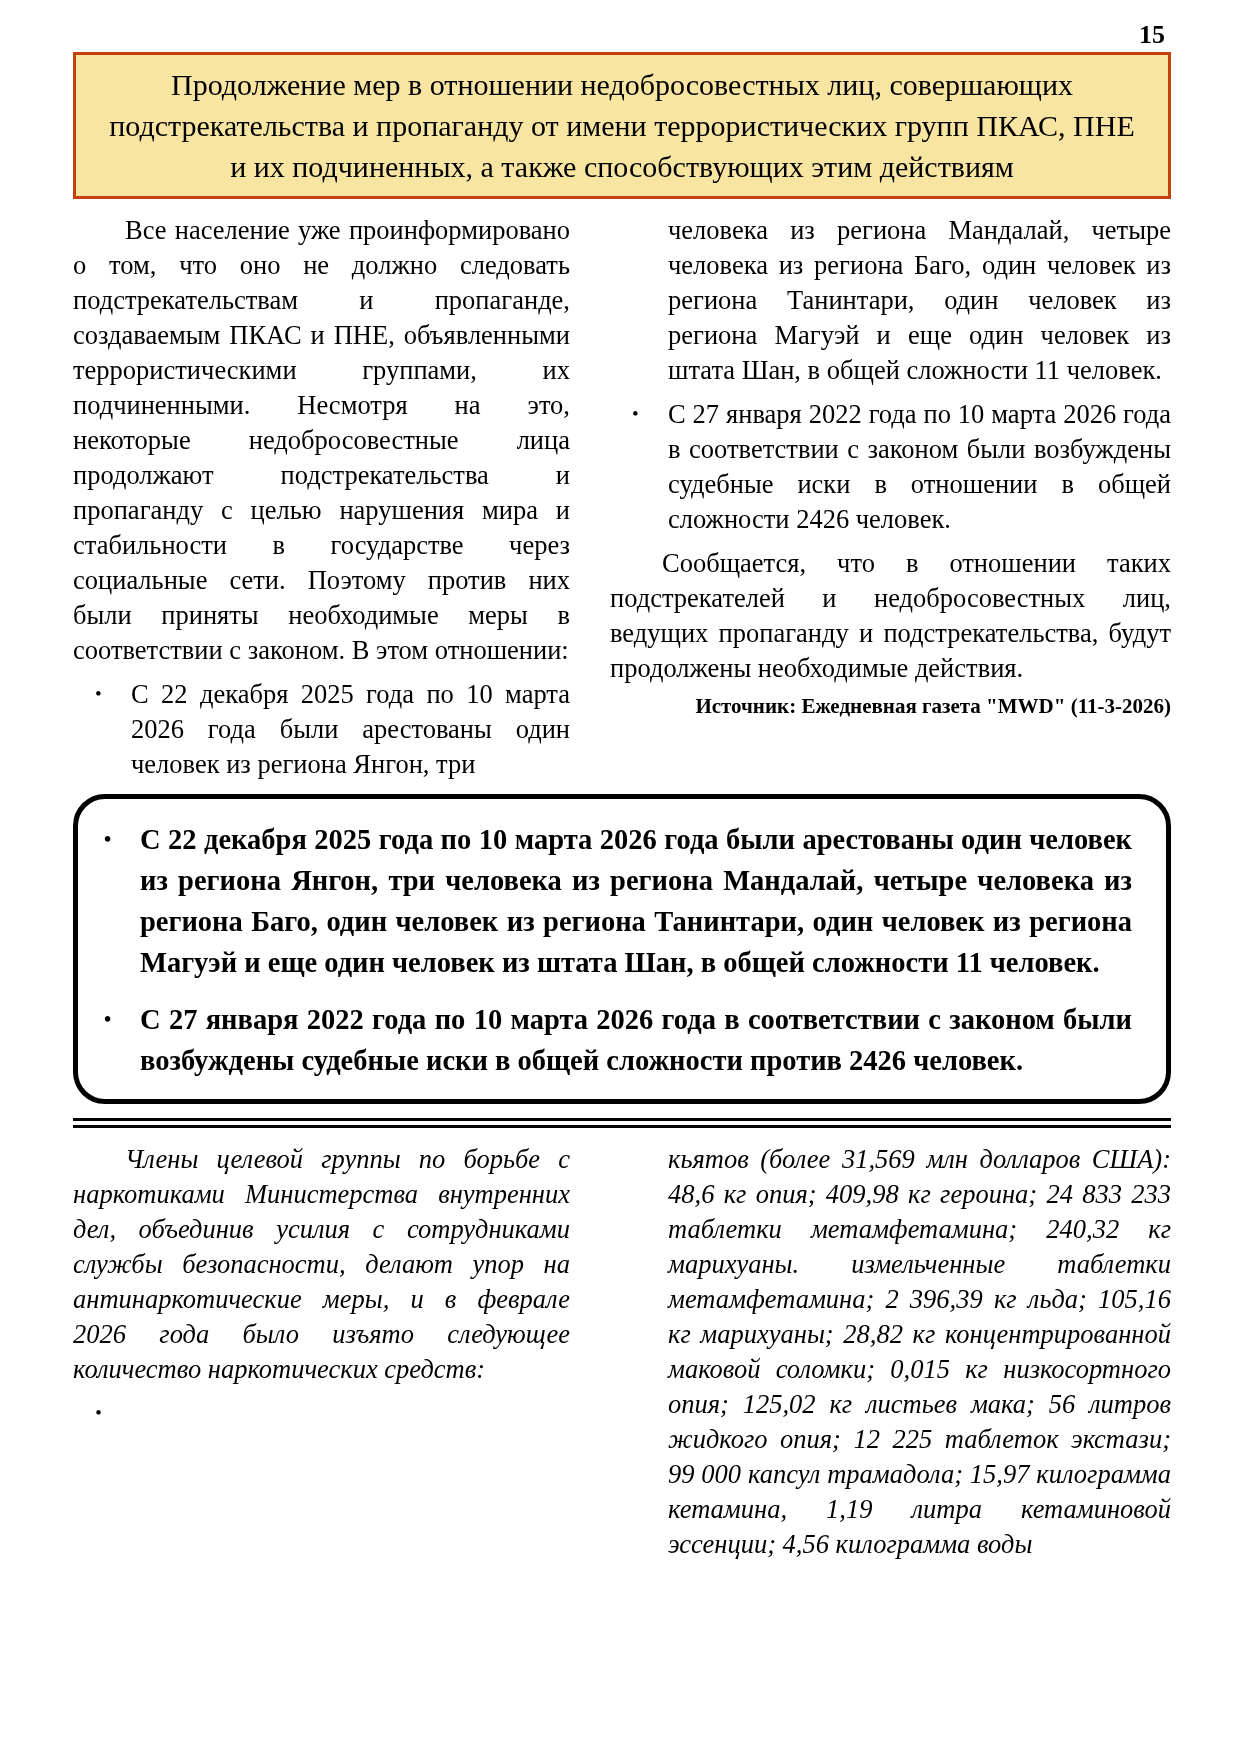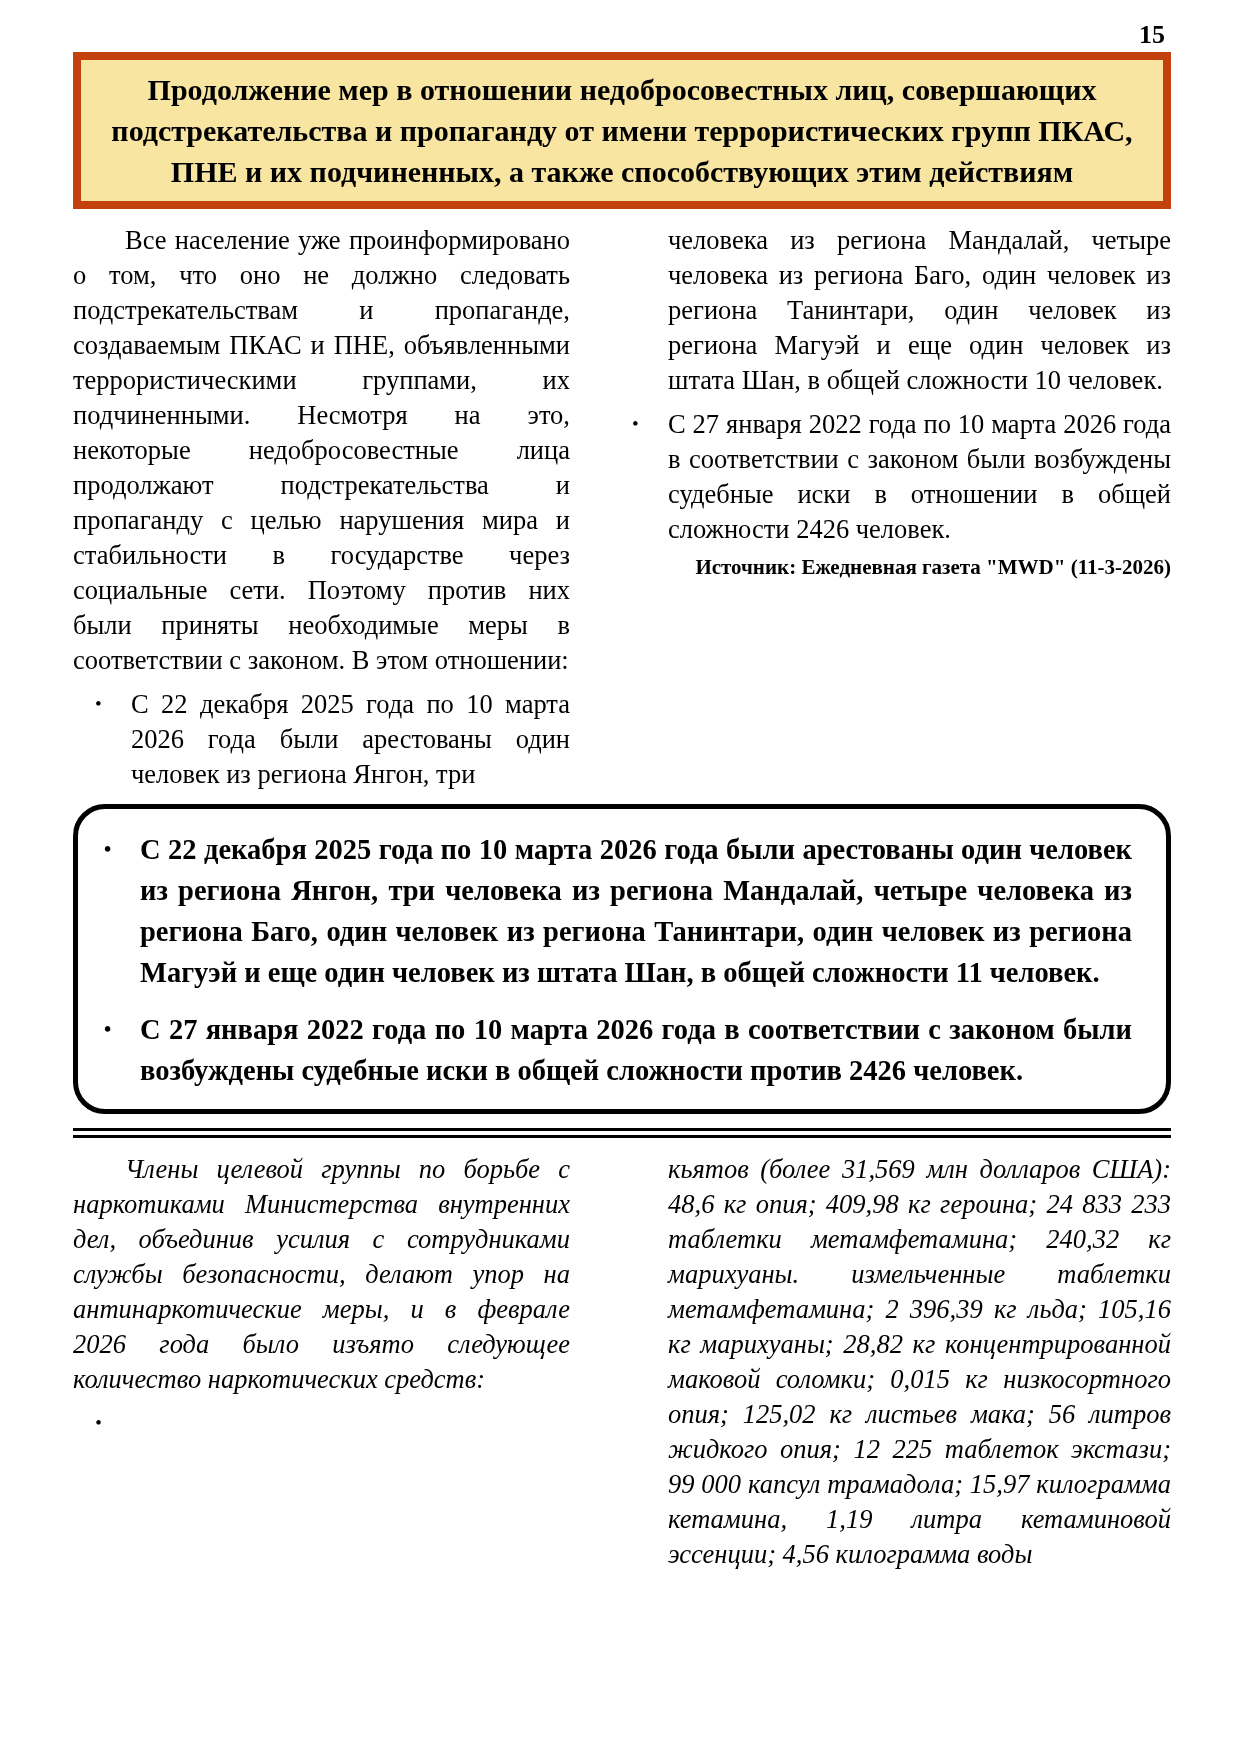--- a/index.html
+++ b/index.html
@@ -11,8 +11,8 @@
   }
   .page-number{position:absolute;top:20px;right:76px;font-weight:bold;font-size:26px;}
   .header-box{
-    background:#F8E5A2;border:8px solid #c2410c;
-    text-align:center;font-weight:bold;font-size:30px;line-height:41px;
+    background:#F8E5A2;border:3px solid #c2410c;
+    text-align:center;font-weight:normal;font-size:30px;line-height:41px;
     padding:9px 28px;
   }
   .cols{display:flex;gap:40px;margin-top:14px;}

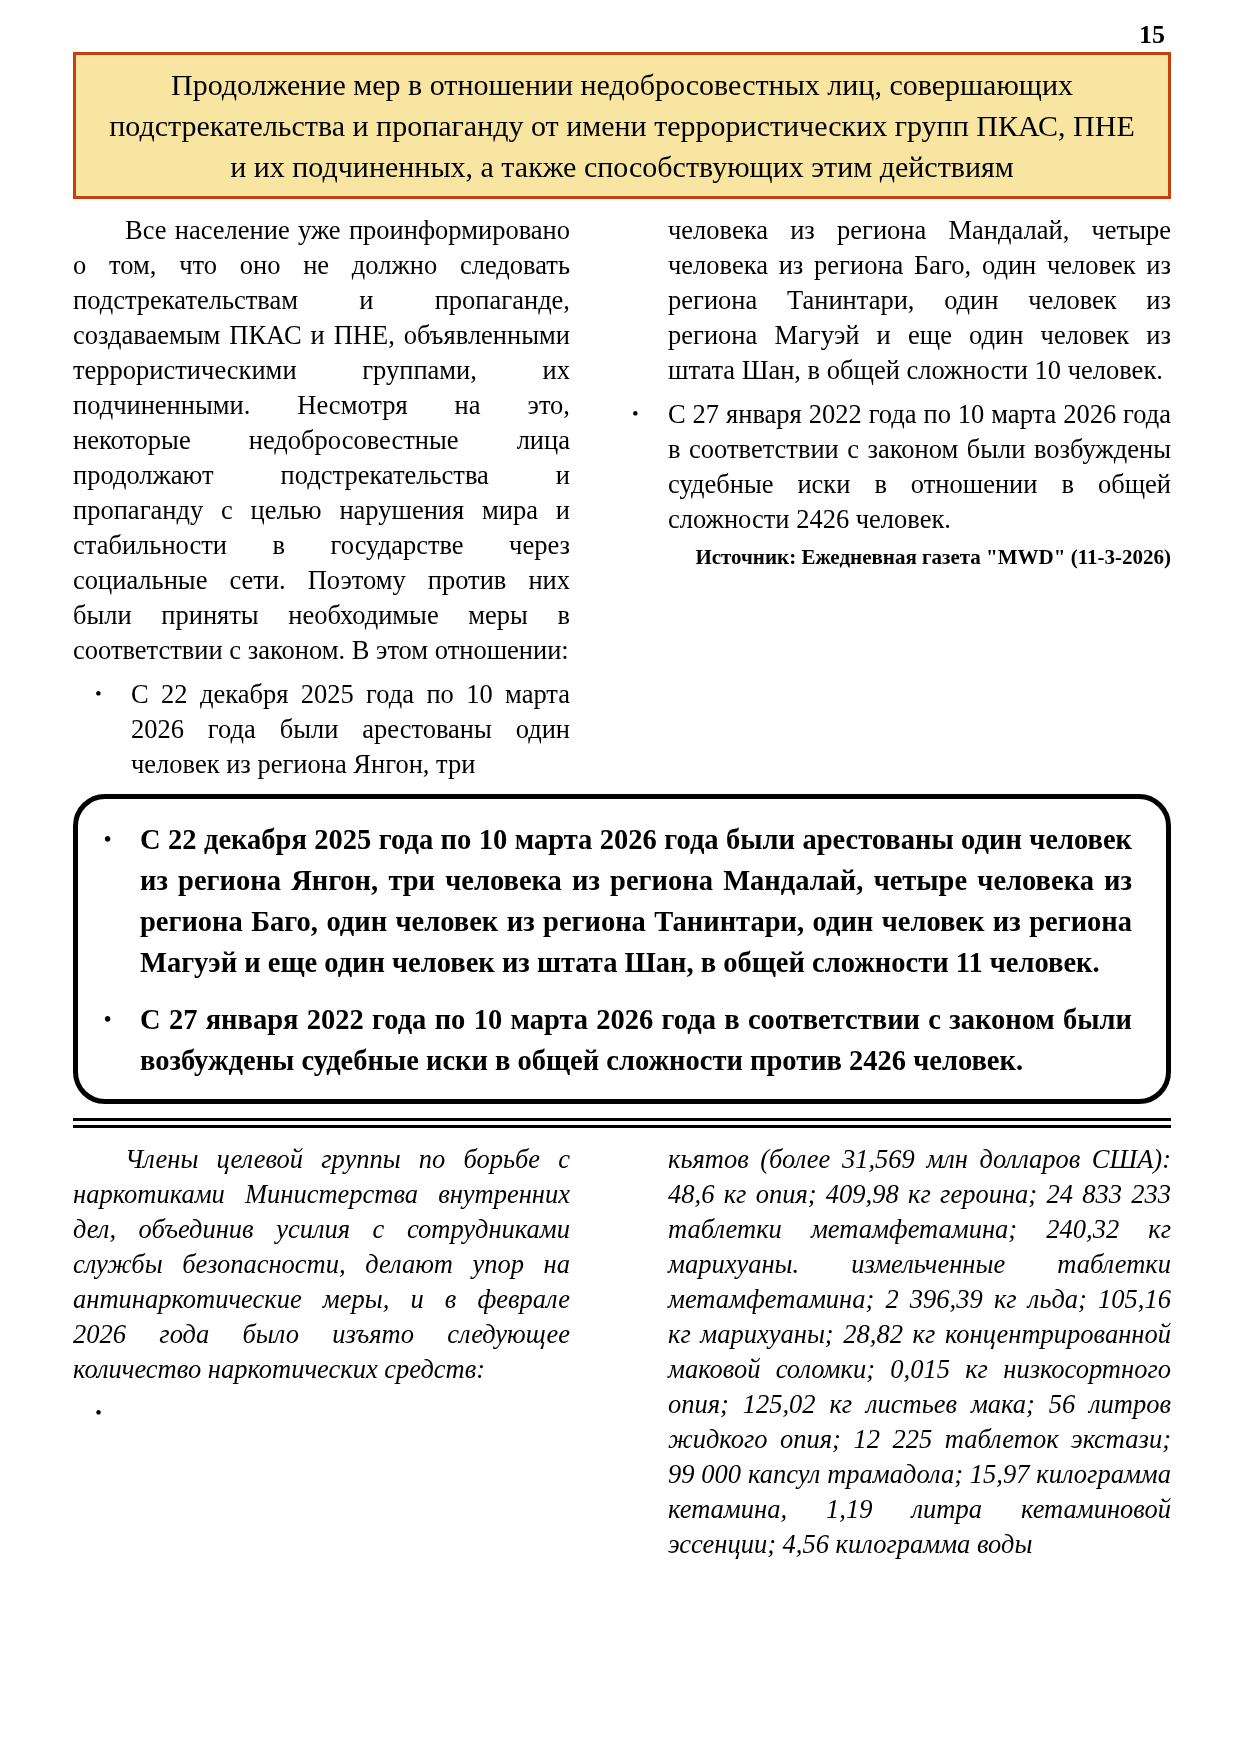--- a/index.html
+++ b/index.html
@@ -54,7 +54,7 @@
       </div>
     </div>
     <div class="col">
-      <div class="cont">человека из региона Мандалай, четыре человека из региона Баго, один человек из региона Танинтари, один человек из региона Магуэй и еще один человек из штата Шан, в общей сложности 10 человек.</div>
+      <div class="cont">человека из региона Мандалай, четыре человека из региона Баго, один человек из региона Танинтари, один человек из региона Магуэй и еще один человек из штата Шан, в общей сложности 11 человек.</div>
       <div class="bullet">
         <span class="marker">•</span>
         <span>С 27 января 2022 года по 10 марта 2026 года в соответствии с законом были возбуждены судебные иски в отношении в общей сложности 2426 человек.</span>

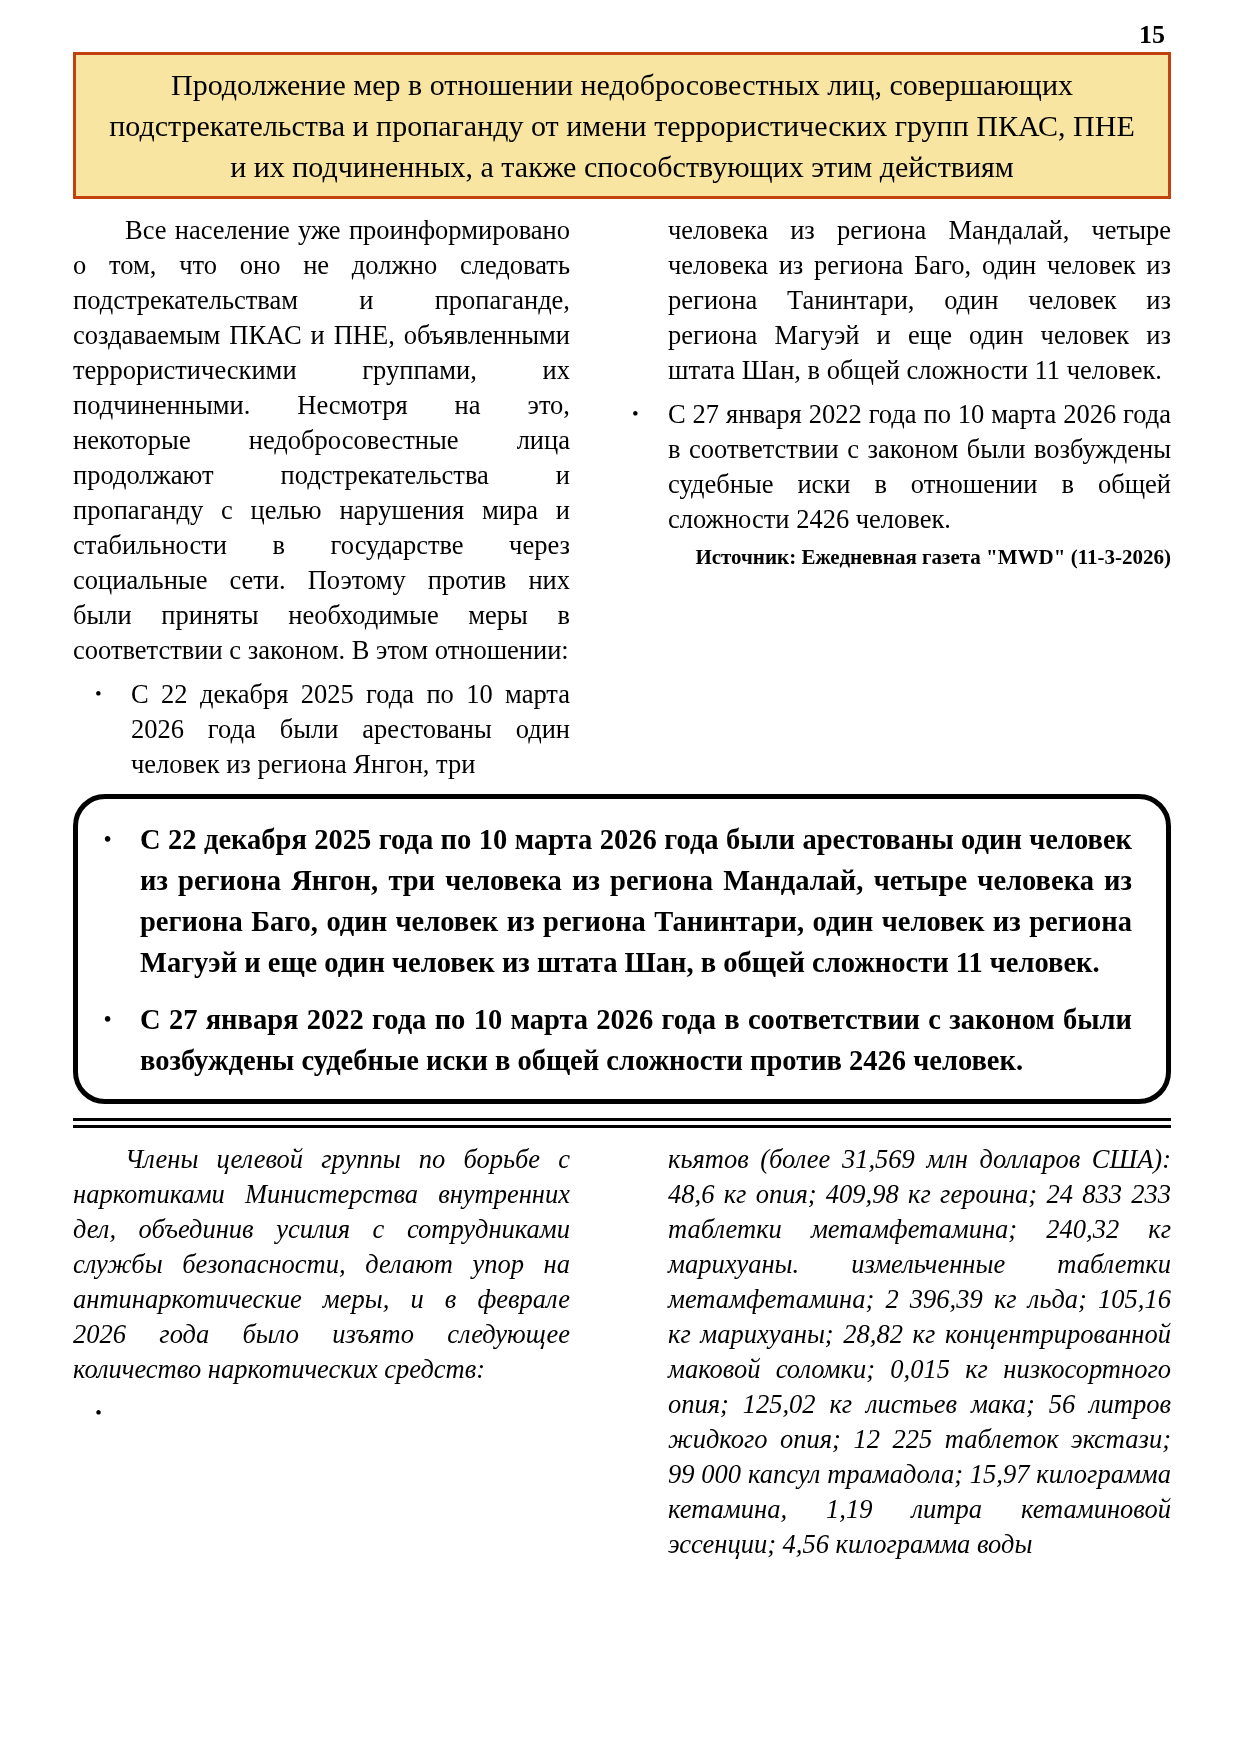--- a/index.html
+++ b/index.html
@@ -59,6 +59,7 @@
         <span class="marker">•</span>
         <span>С 27 января 2022 года по 10 марта 2026 года в соответствии с законом были возбуждены судебные иски в отношении в общей сложности 2426 человек.</span>
       </div>
+      <p class="para mt">Сообщается, что в отношении таких подстрекателей и недобросовестных лиц, ведущих пропаганду и подстрекательства, будут продолжены необходимые действия.</p>
       <div class="source">Источник: Ежедневная газета "MWD" (11-3-2026)</div>
     </div>
   </div>

